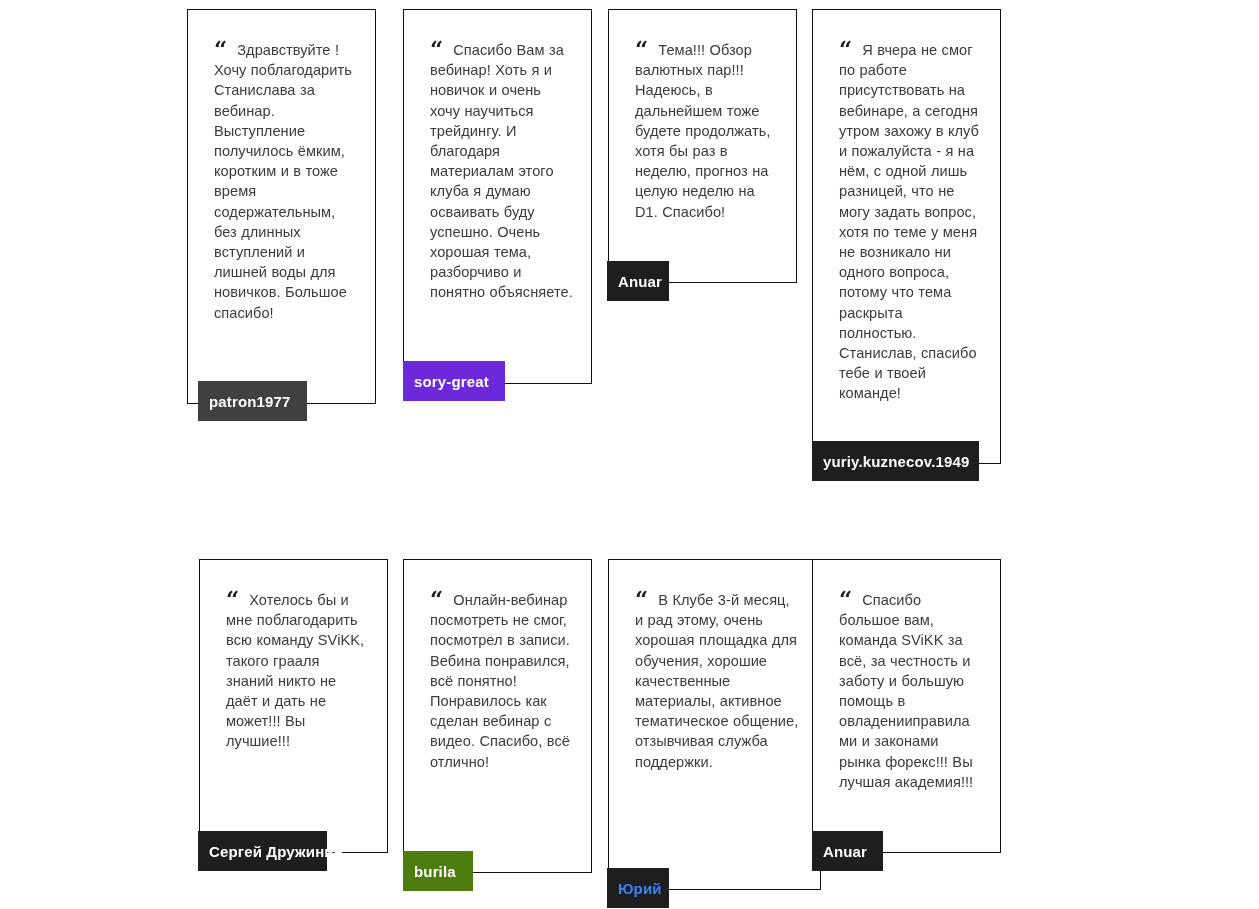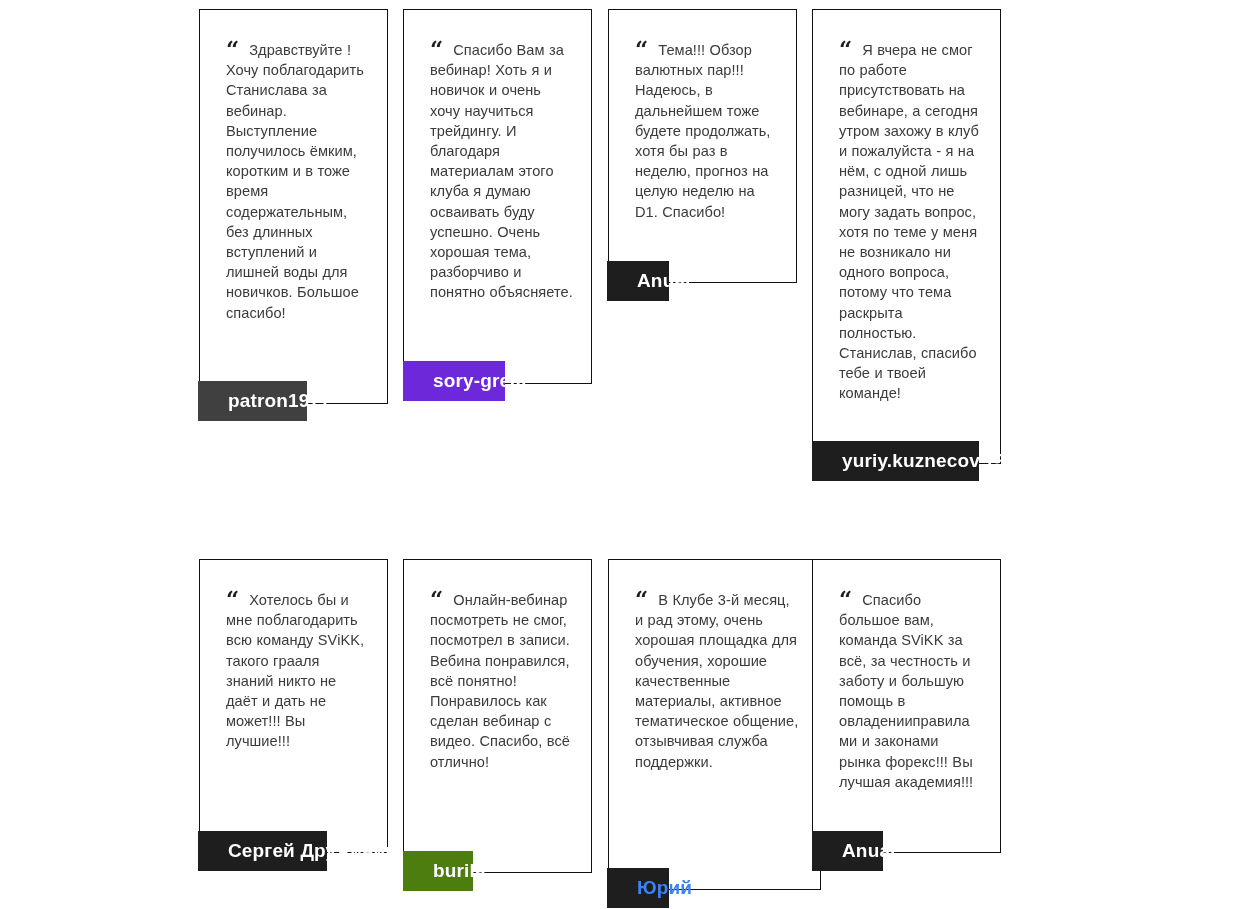--- a/index.html
+++ b/index.html
@@ -70,7 +70,7 @@
 <body>
 
 <div id="testimonial-board">
-    <div class="card" style="left: 199px; top: 9px; width: 189px; height: 395px; border-color: rgb(18, 18, 18);">
+    <div class="card" style="left: 187px; top: 9px; width: 189px; height: 395px; border-color: rgb(18, 18, 18);">
       <div class="quote-body"><span class="quote-mark">“</span><span>Здравствуйте ! Хочу поблагодарить Станислава за вебинар. Выступление получилось ёмким, коротким и в тоже время содержательным, без длинных вступлений и лишней воды для новичков. Большое спасибо!</span></div>
     </div>
     <div class="badge" style="left: 198px; top: 381px; width: 109px; background: #404040; color: rgb(255, 255, 255);">

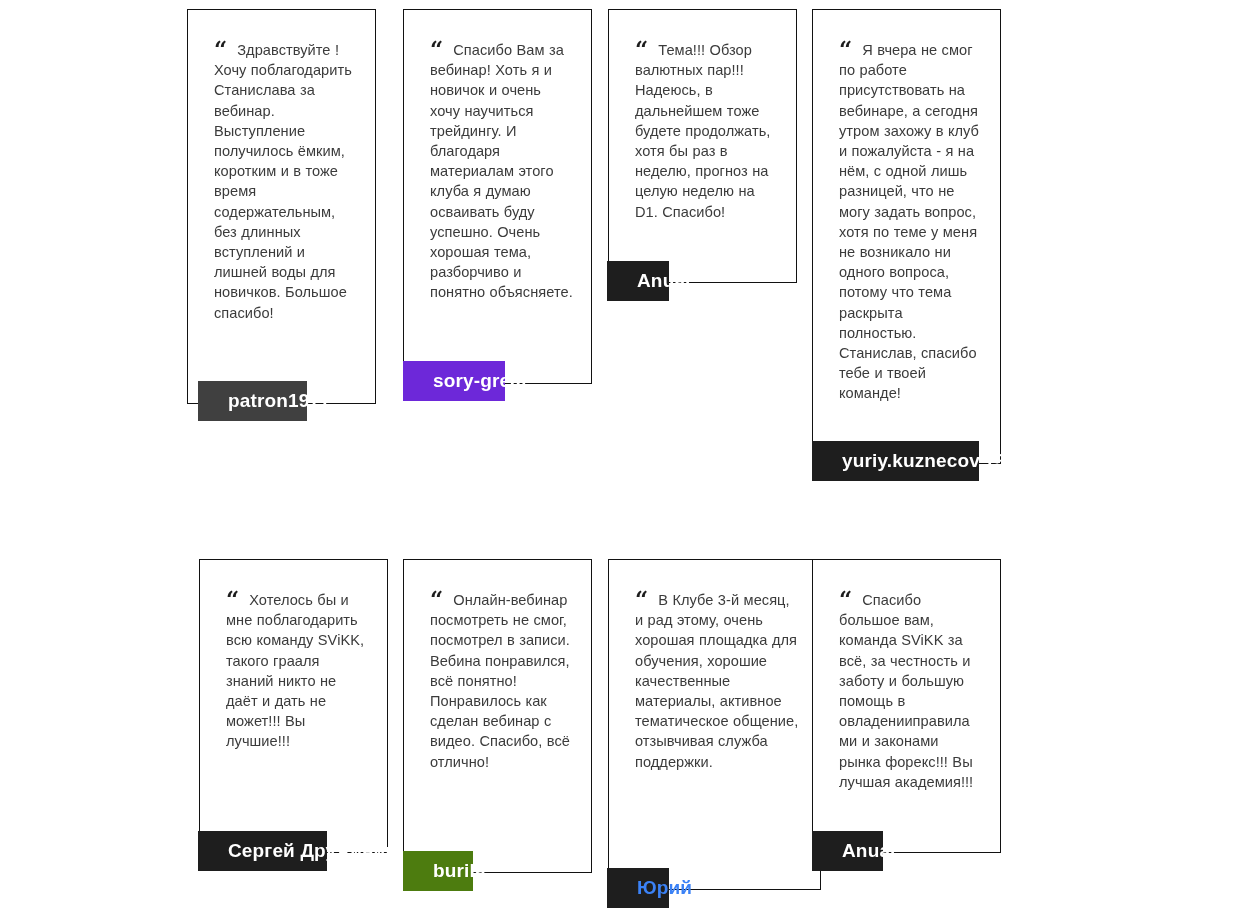--- a/index.html
+++ b/index.html
@@ -56,12 +56,12 @@
     height: 40px;
     background: #1e1e1e;
     color: #ffffff;
-    font-size: 19px;
+    font-size: 15px;
     font-weight: 700;
     letter-spacing: 0.15px;
     display: flex;
     align-items: center;
-    padding: 0 16px 0 30px;
+    padding: 0 16px 0 11px;
     white-space: nowrap;
     z-index: 5;
   }

